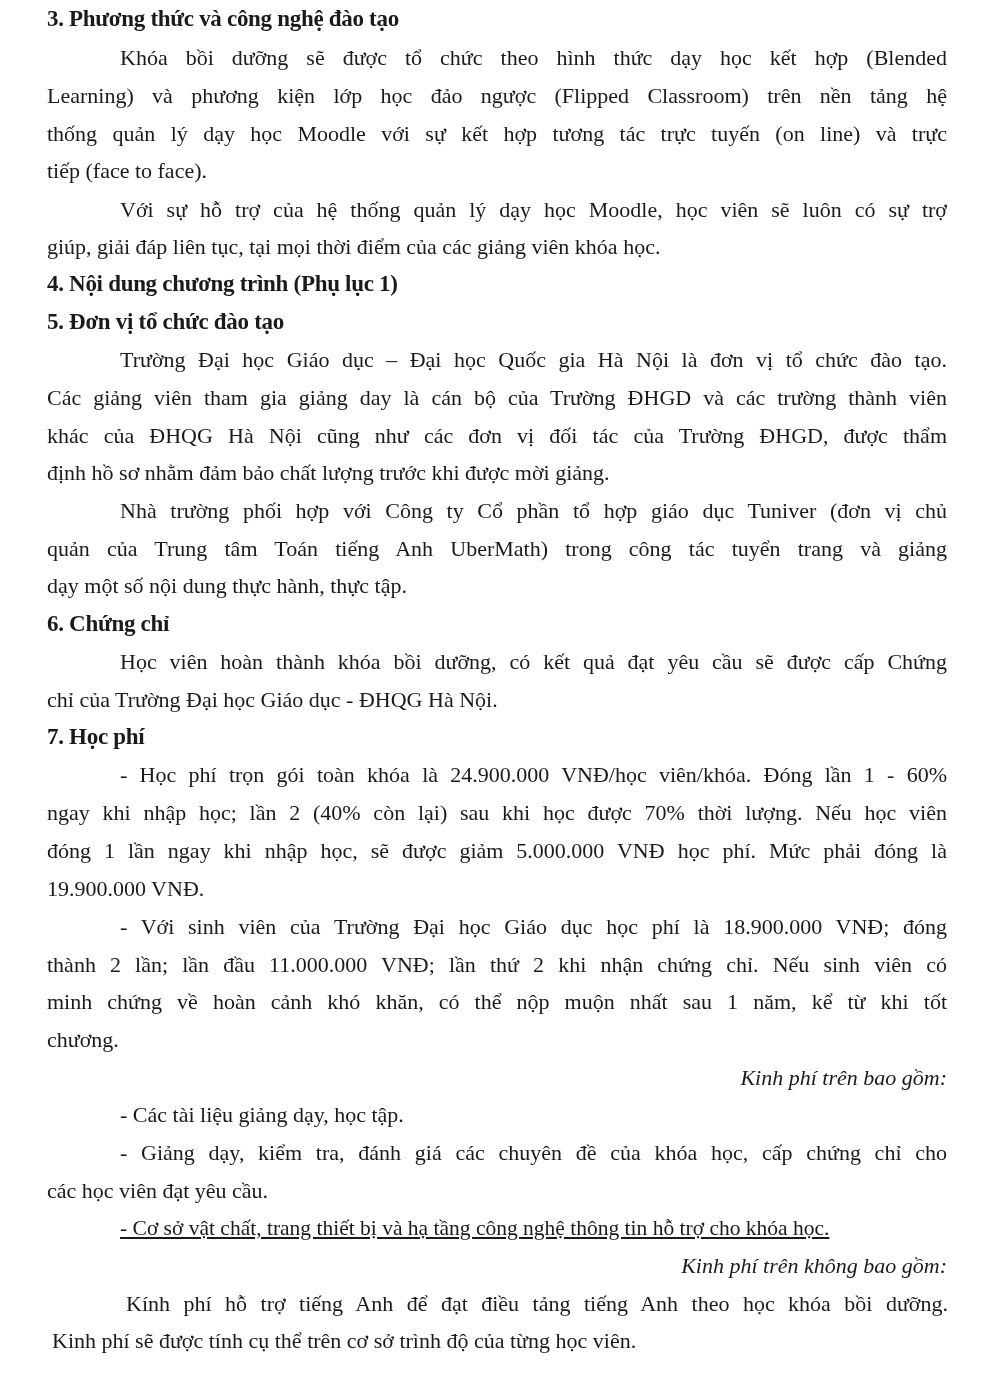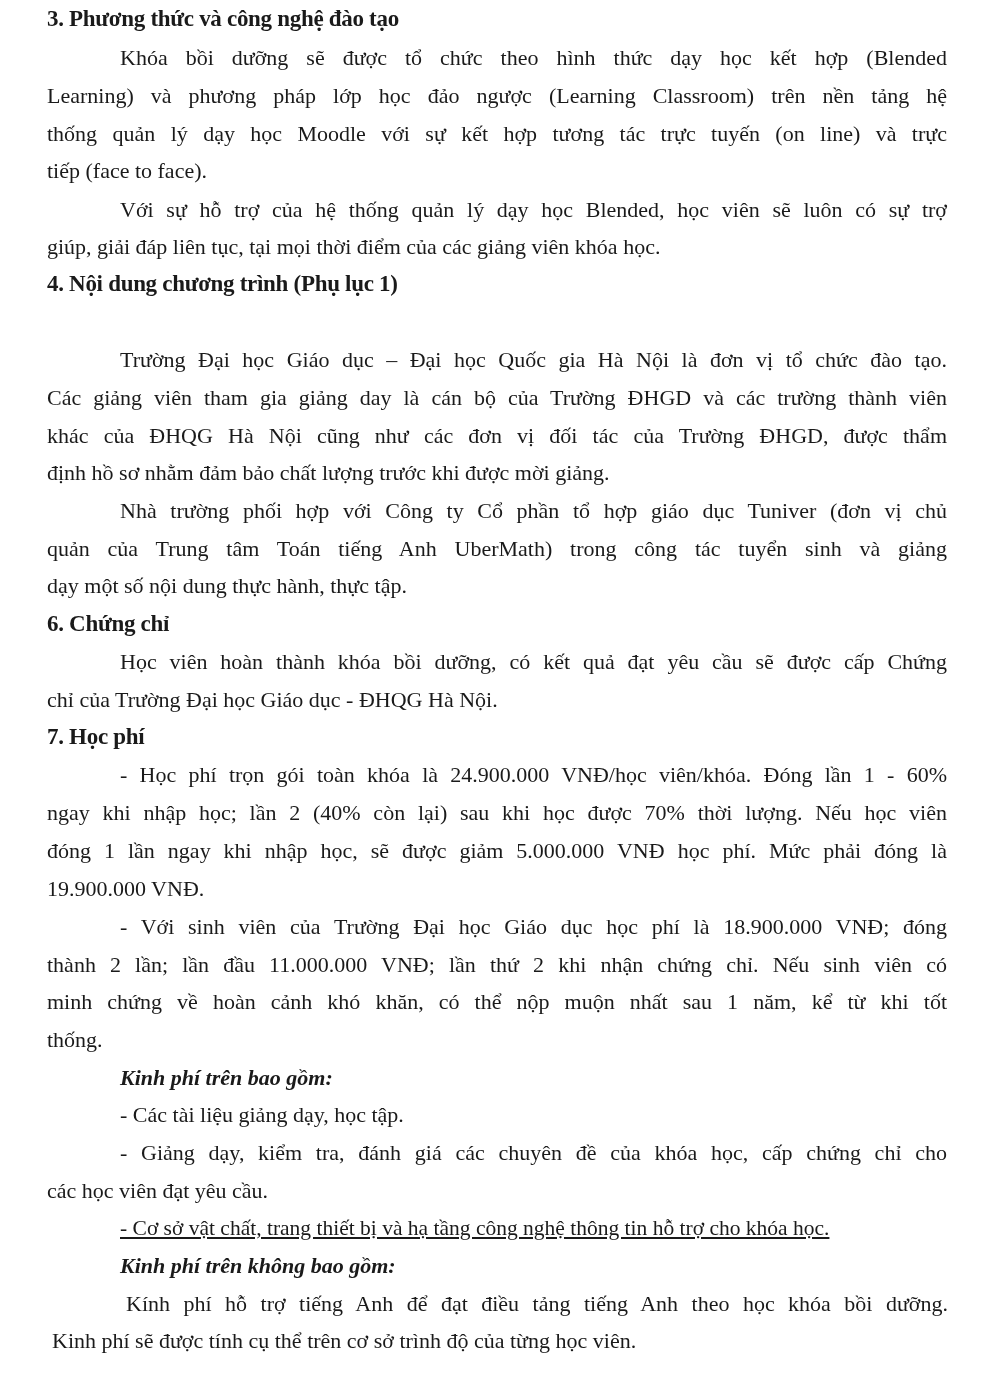--- a/index.html
+++ b/index.html
@@ -27,7 +27,7 @@
 
   <div class="line h" style="top:5px">3. Phương thức và công nghệ đào tạo</div>
   <div class="line ind j" style="top:44px">Khóa bồi dưỡng sẽ được tổ chức theo hình thức dạy học kết hợp (Blended</div>
-  <div class="line j" style="top:82px">Learning) và phương pháp lớp học đảo ngược (Learning Classroom) trên nền tảng hệ</div>
+  <div class="line j" style="top:82px">Learning) và phương kiện lớp học đảo ngược (Flipped Classroom) trên nền tảng hệ</div>
   <div class="line j" style="top:120px">thống quản lý dạy học Moodle với sự kết hợp tương tác trực tuyến (on line) và trực</div>
   <div class="line" style="top:157px">tiếp (face to face).</div>
   <div class="line ind j" style="top:196px">Với sự hỗ trợ của hệ thống quản lý dạy học Blended, học viên sẽ luôn có sự trợ</div>

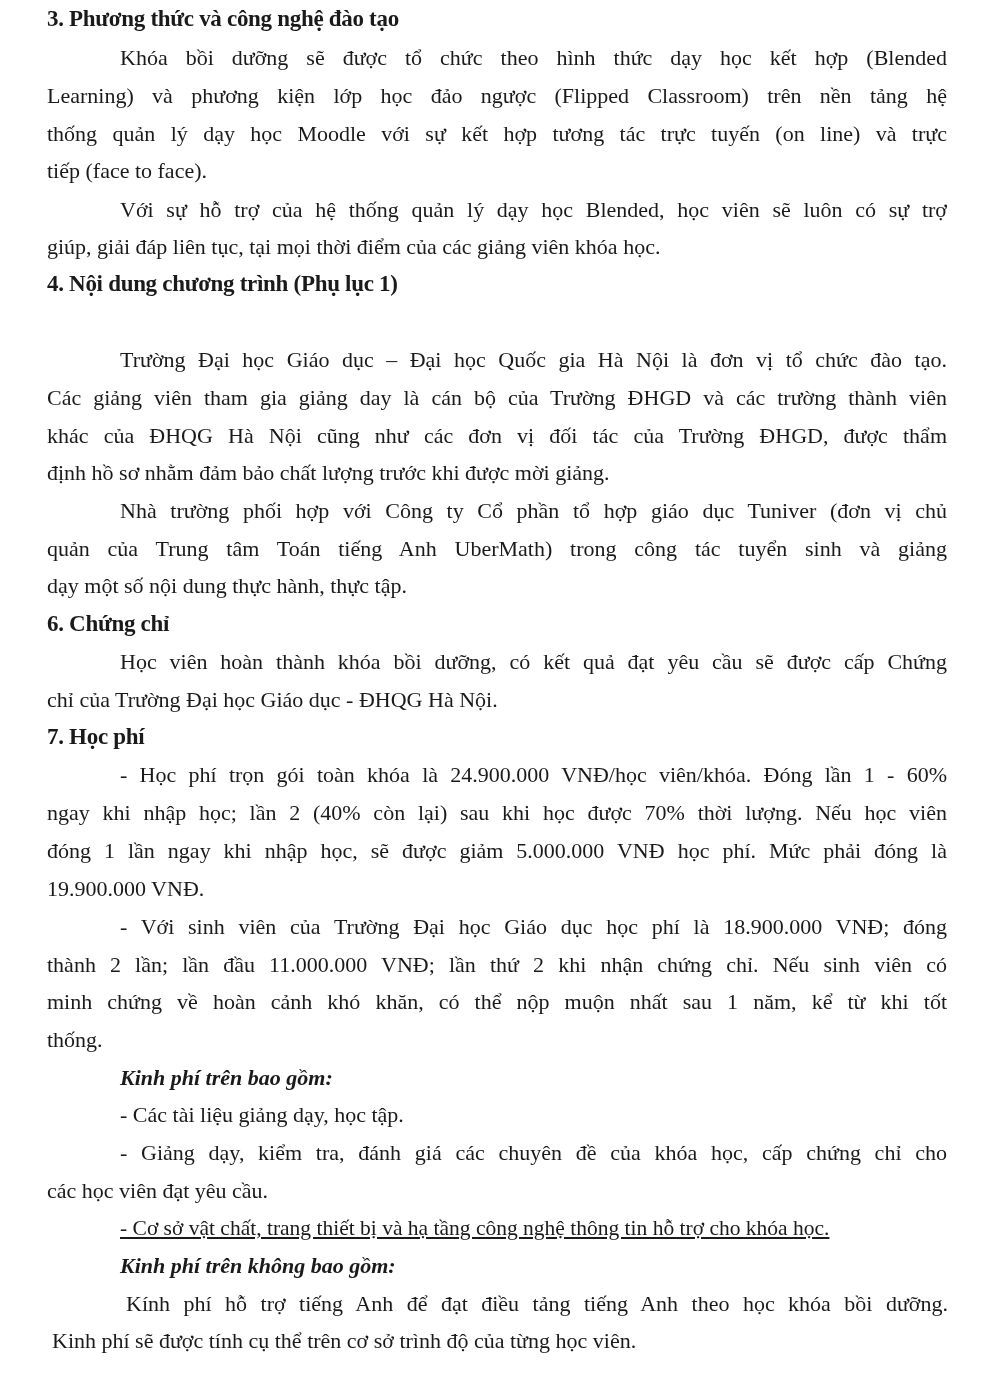--- a/index.html
+++ b/index.html
@@ -30,7 +30,7 @@
   <div class="line j" style="top:82px">Learning) và phương kiện lớp học đảo ngược (Flipped Classroom) trên nền tảng hệ</div>
   <div class="line j" style="top:120px">thống quản lý dạy học Moodle với sự kết hợp tương tác trực tuyến (on line) và trực</div>
   <div class="line" style="top:157px">tiếp (face to face).</div>
-  <div class="line ind j" style="top:196px">Với sự hỗ trợ của hệ thống quản lý dạy học Blended, học viên sẽ luôn có sự trợ</div>
+  <div class="line ind j" style="top:196px">Với sự hỗ trợ của hệ thống quản lý dạy học Moodle, học viên sẽ luôn có sự trợ</div>
   <div class="line" style="top:233px">giúp, giải đáp liên tục, tại mọi thời điểm của các giảng viên khóa học.</div>
 
   <div class="line h" style="top:270px">4. Nội dung chương trình (Phụ lục 1)</div>

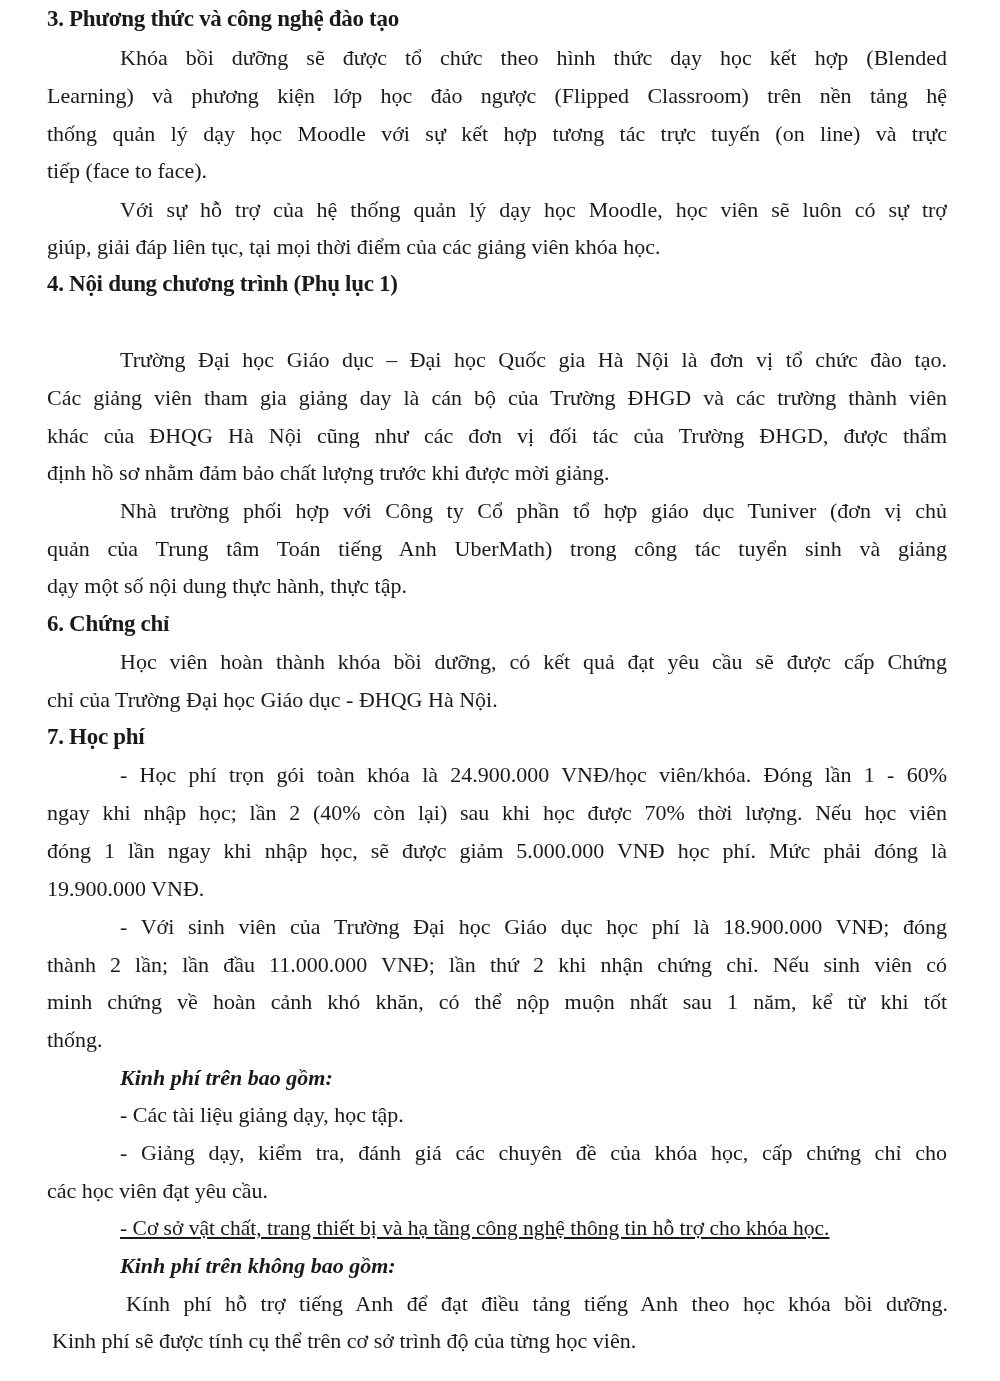--- a/index.html
+++ b/index.html
@@ -34,6 +34,7 @@
   <div class="line" style="top:233px">giúp, giải đáp liên tục, tại mọi thời điểm của các giảng viên khóa học.</div>
 
   <div class="line h" style="top:270px">4. Nội dung chương trình (Phụ lục 1)</div>
+  <div class="line h" style="top:308px">5. Đơn vị tổ chức đào tạo</div>
   <div class="line ind j" style="top:346px">Trường Đại học Giáo dục – Đại học Quốc gia Hà Nội là đơn vị tổ chức đào tạo.</div>
   <div class="line j" style="top:384px">Các giảng viên tham gia giảng day là cán bộ của Trường ĐHGD và các trường thành viên</div>
   <div class="line j" style="top:422px">khác của ĐHQG Hà Nội cũng như các đơn vị đối tác của Trường ĐHGD, được thẩm</div>

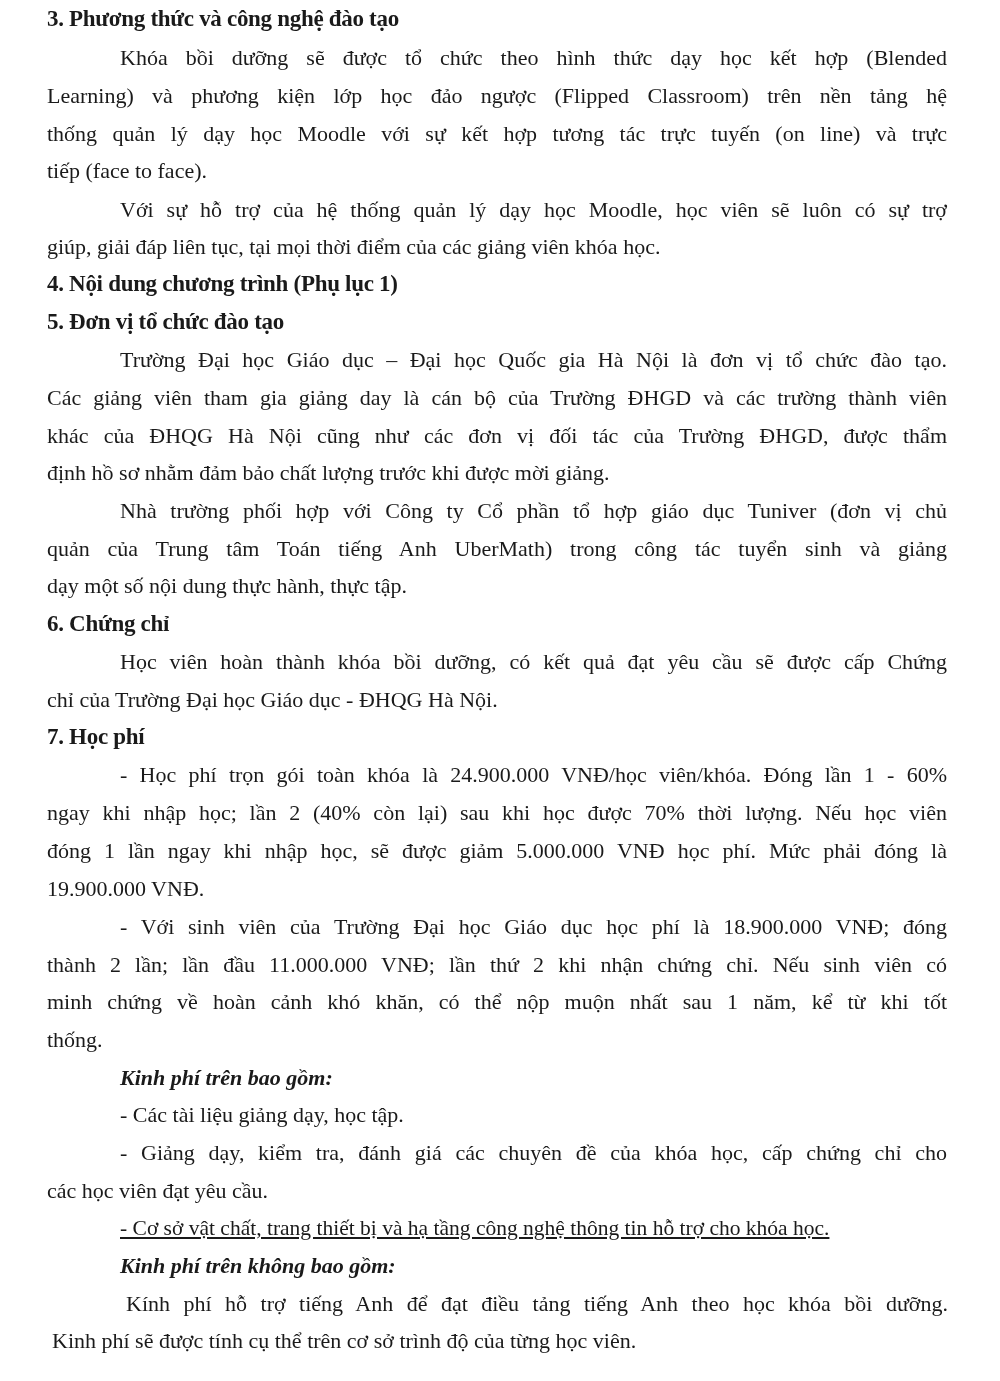--- a/index.html
+++ b/index.html
@@ -40,7 +40,7 @@
   <div class="line j" style="top:422px">khác của ĐHQG Hà Nội cũng như các đơn vị đối tác của Trường ĐHGD, được thẩm</div>
   <div class="line" style="top:459px">định hồ sơ nhằm đảm bảo chất lượng trước khi được mời giảng.</div>
   <div class="line ind j" style="top:497px">Nhà trường phối hợp với Công ty Cổ phần tổ hợp giáo dục Tuniver (đơn vị chủ</div>
-  <div class="line j" style="top:535px">quản của Trung tâm Toán tiếng Anh UberMath) trong công tác tuyển sinh và giảng</div>
+  <div class="line j" style="top:535px">quản của Trung tâm Toán tiếng Anh UberMath) trong công tác tuyển trang và giảng</div>
   <div class="line" style="top:572px">dạy một số nội dung thực hành, thực tập.</div>
 
   <div class="line h" style="top:610px">6. Chứng chỉ</div>

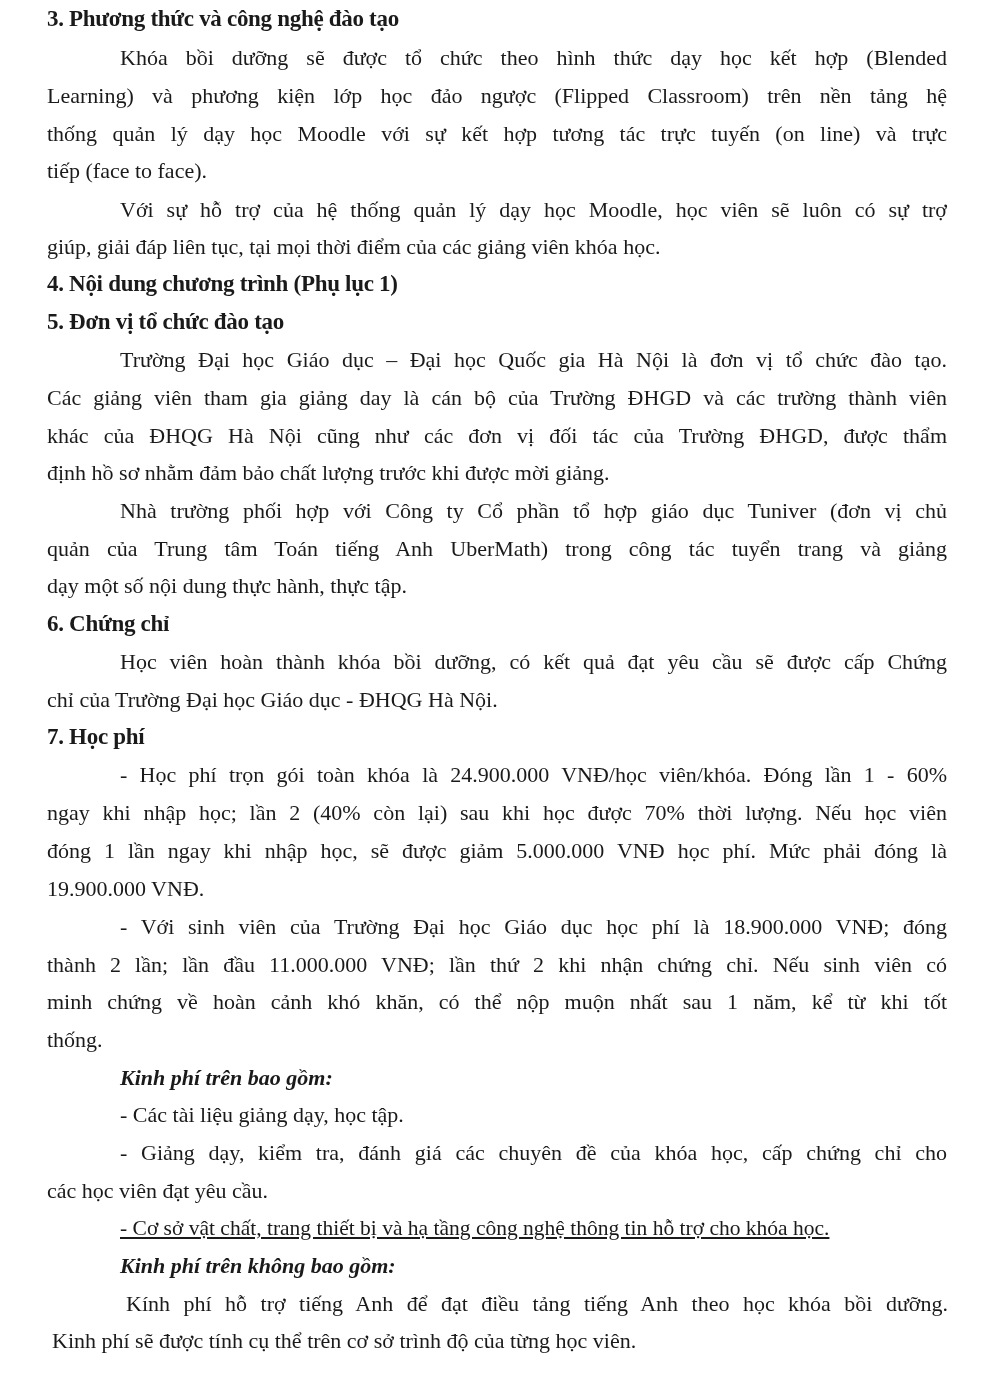--- a/index.html
+++ b/index.html
@@ -55,7 +55,7 @@
   <div class="line ind j" style="top:913px">- Với sinh viên của Trường Đại học Giáo dục học phí là 18.900.000 VNĐ; đóng</div>
   <div class="line j" style="top:951px">thành 2 lần; lần đầu 11.000.000 VNĐ; lần thứ 2 khi nhận chứng chỉ. Nếu sinh viên có</div>
   <div class="line j" style="top:988px">minh chứng về hoàn cảnh khó khăn, có thể nộp muộn nhất sau 1 năm, kể từ khi tốt</div>
-  <div class="line" style="top:1026px">thống.</div>
+  <div class="line" style="top:1026px">chương.</div>
 
   <div class="line ind it" style="top:1064px">Kinh phí trên bao gồm:</div>
   <div class="line ind" style="top:1101px">- Các tài liệu giảng dạy, học tập.</div>

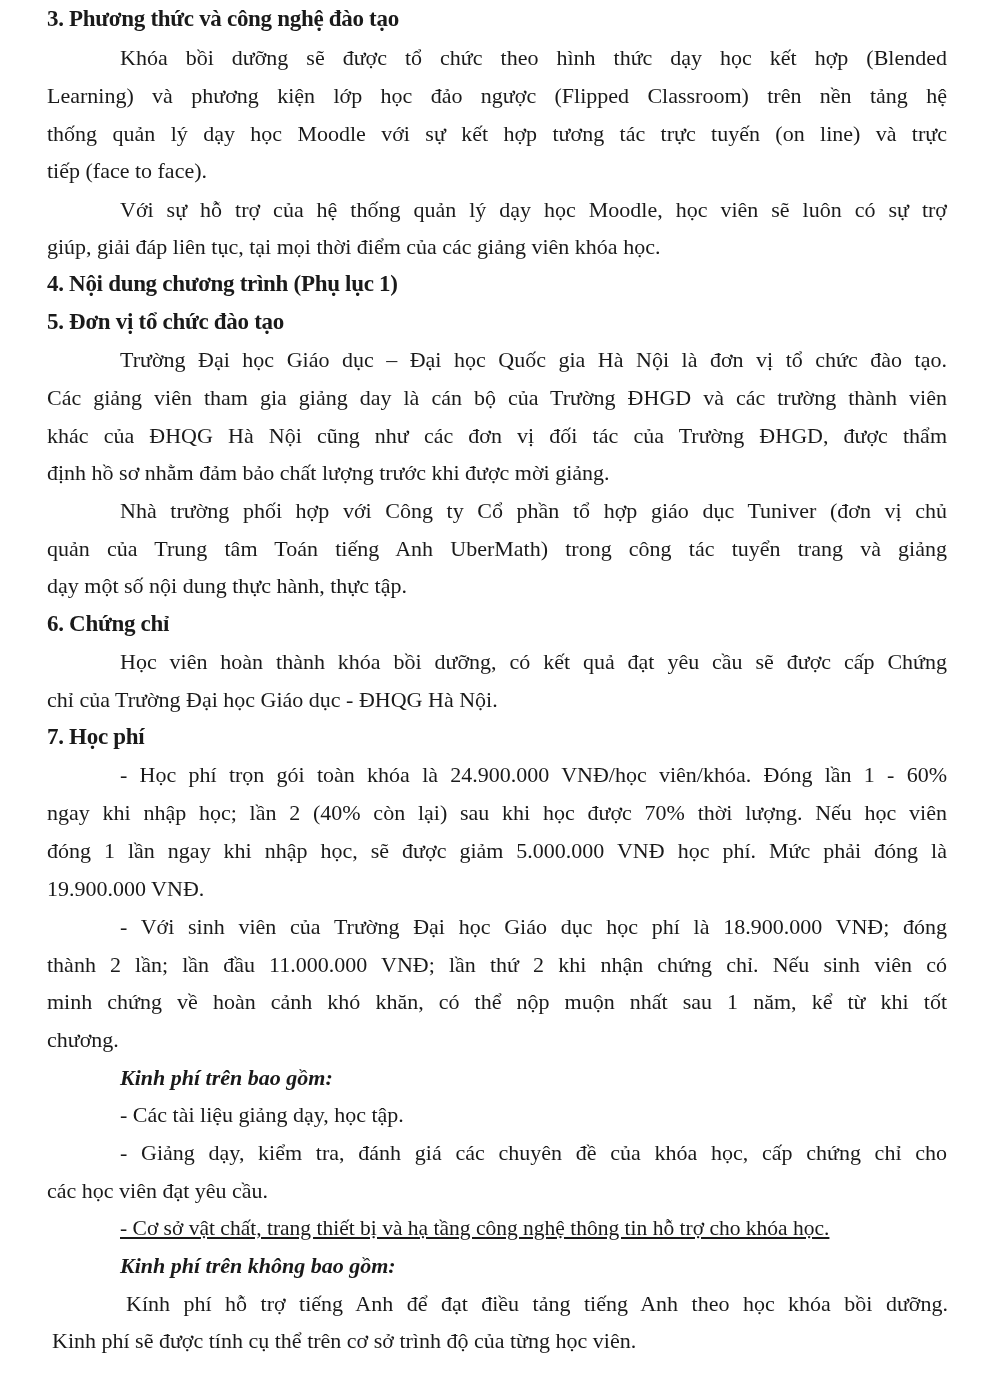--- a/index.html
+++ b/index.html
@@ -17,7 +17,7 @@
   .h { font-weight: bold; font-size: 23px; letter-spacing: -0.3px; }
   .ind { left: 120px; width: 827px; }
   .j { text-align: justify; text-align-last: justify; }
-  .it { font-weight: bold; font-style: italic; }
+  .it { font-weight: normal; font-style: italic; text-align: right; }
   .sm { font-size: 21.5px; text-decoration: underline; }
 </style>
 </head>

